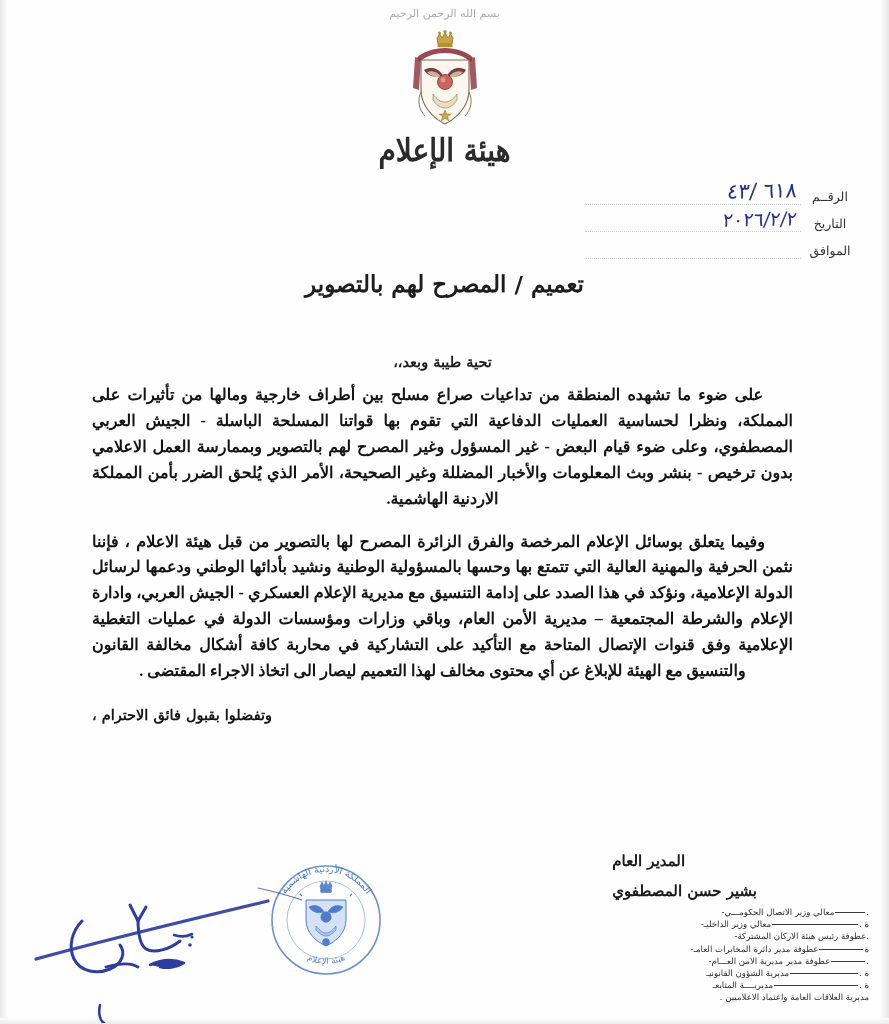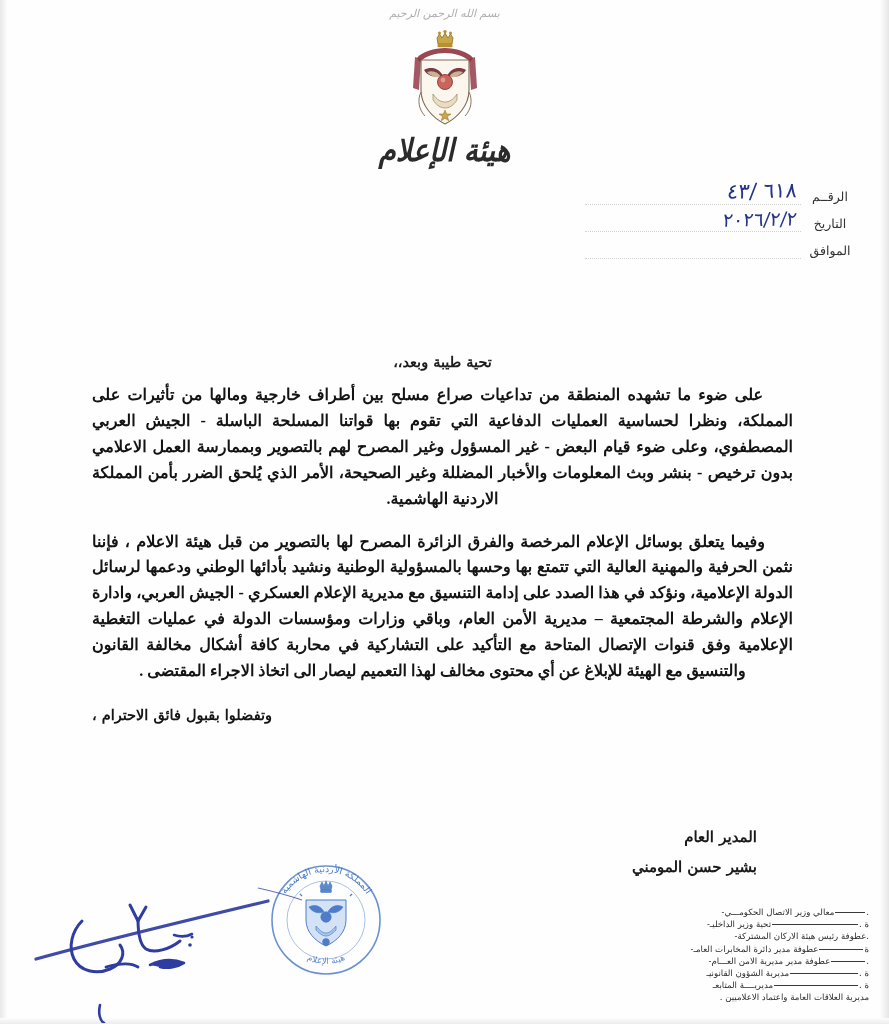--- a/index.html
+++ b/index.html
@@ -33,7 +33,6 @@
     position: absolute;
     top: 4px; left: 0; right: 0;
     text-align: center;
-    font-style: italic;
   }
   .basmala {
     font-size: 11px;

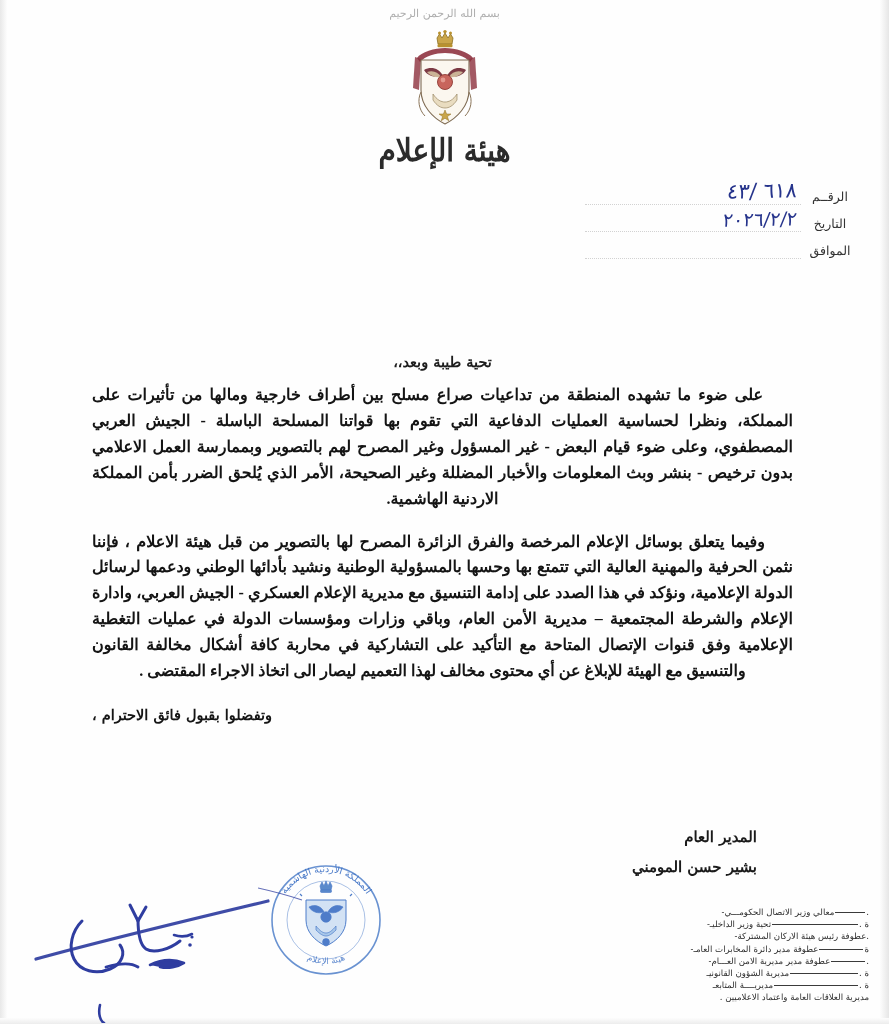--- a/index.html
+++ b/index.html
@@ -288,6 +288,7 @@
     </div>
   </div>
 
+  <div class="doc-title">تعميم / المصرح لهم بالتصوير</div>
 
   <div class="body-wrap">
     <div class="salutation">تحية طيبة وبعد،،</div>

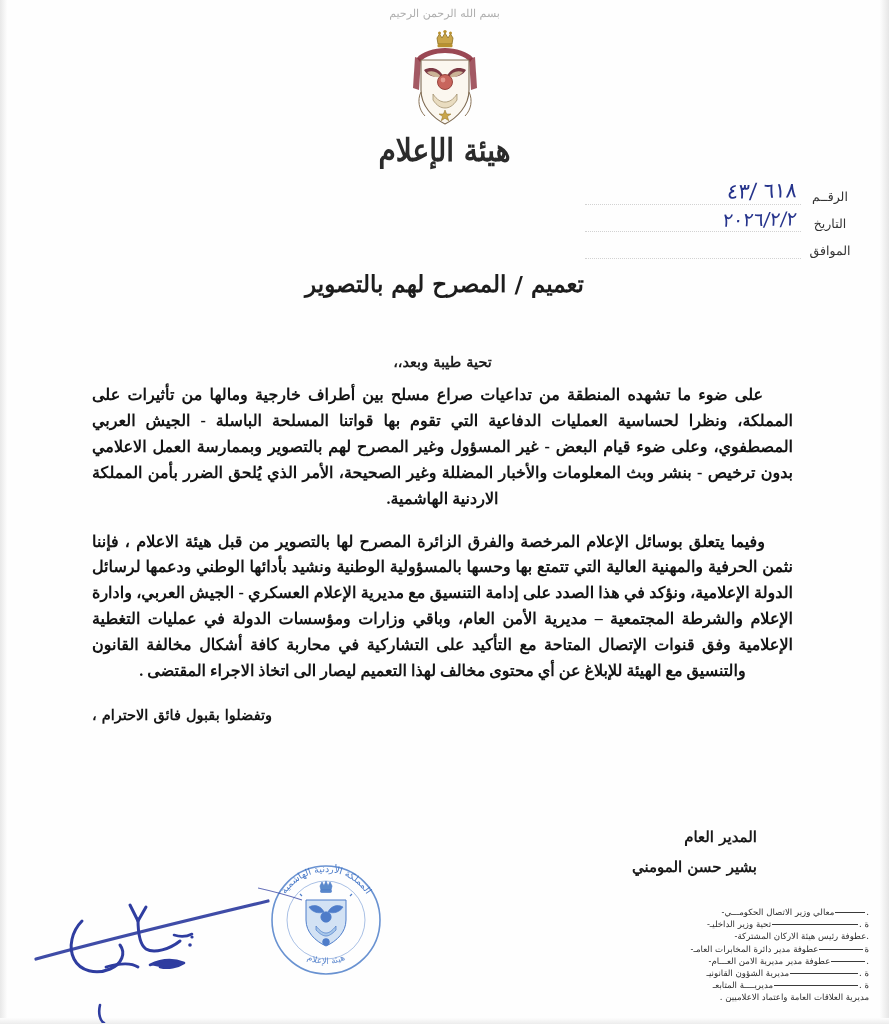--- a/index.html
+++ b/index.html
@@ -158,9 +158,9 @@
   
   .sig-block {
     position: absolute;
-    top: 828px;
+    top: 852px;
     right: 132px;
-    text-align: right;
+    text-align: left;
     font-family: "DejaVu Serif", serif;
   }
   .sig-title {

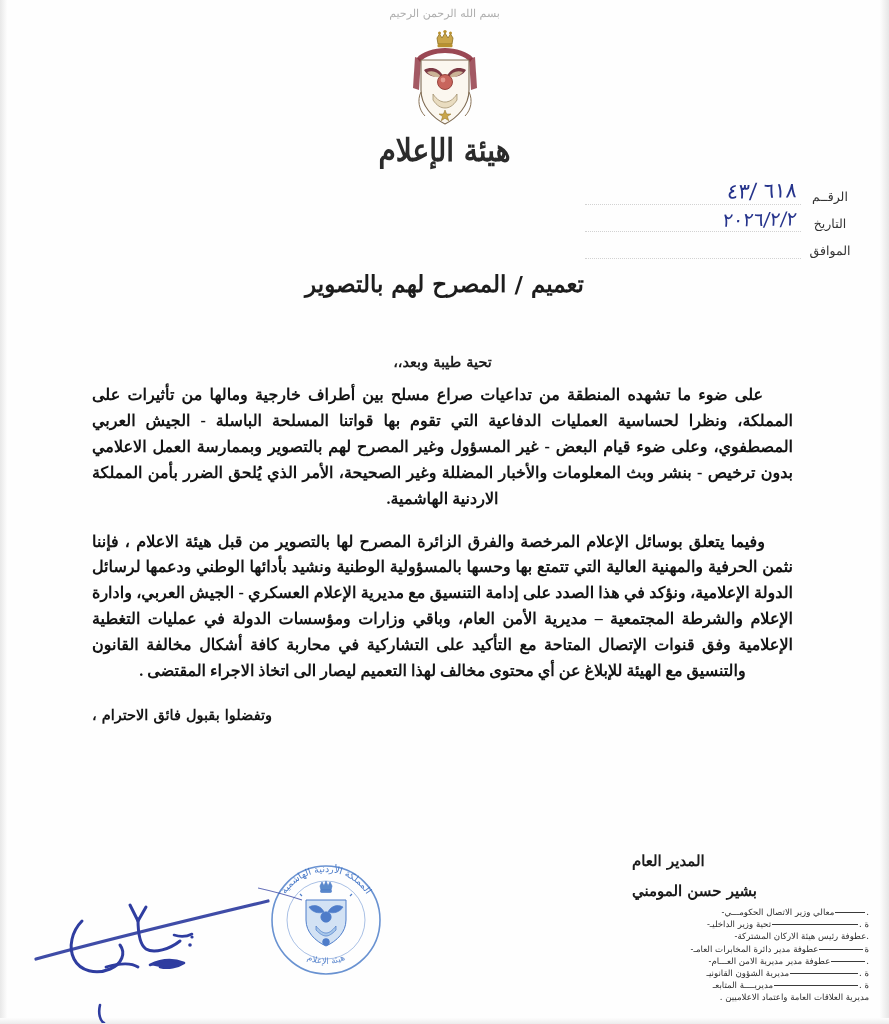--- a/index.html
+++ b/index.html
@@ -299,7 +299,7 @@
 
   <div class="sig-block">
     <div class="sig-title">المدير العام</div>
-    <div class="sig-name">بشير حسن المومني</div>
+    <div class="sig-name">بشير حسن المصطفوي</div>
   </div>
 
   <div class="signature-mark">

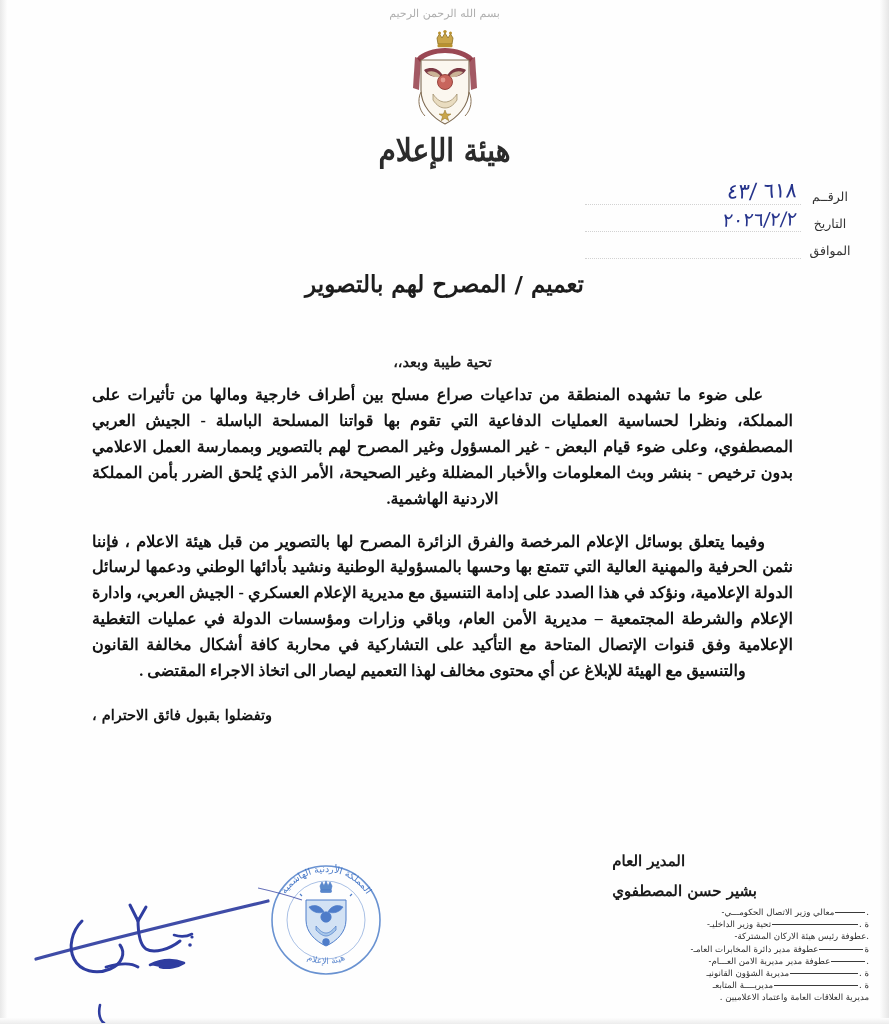--- a/index.html
+++ b/index.html
@@ -354,7 +354,7 @@
       <span>.</span><span class="lead" style="width:30px"></span><span>معالي وزير الاتصال الحكومـــي</span><span>-</span>
     </div>
     <div class="dist-item">
-      <span>ة .</span><span class="lead" style="width:86px"></span><span>تحية وزير الداخليـ</span><span>-</span>
+      <span>ة .</span><span class="lead" style="width:86px"></span><span>معالي وزير الداخليـ</span><span>-</span>
     </div>
     <div class="dist-item">
       <span> .</span><span>عطوفة رئيس هيئة الاركان المشتركة</span><span>-</span>

